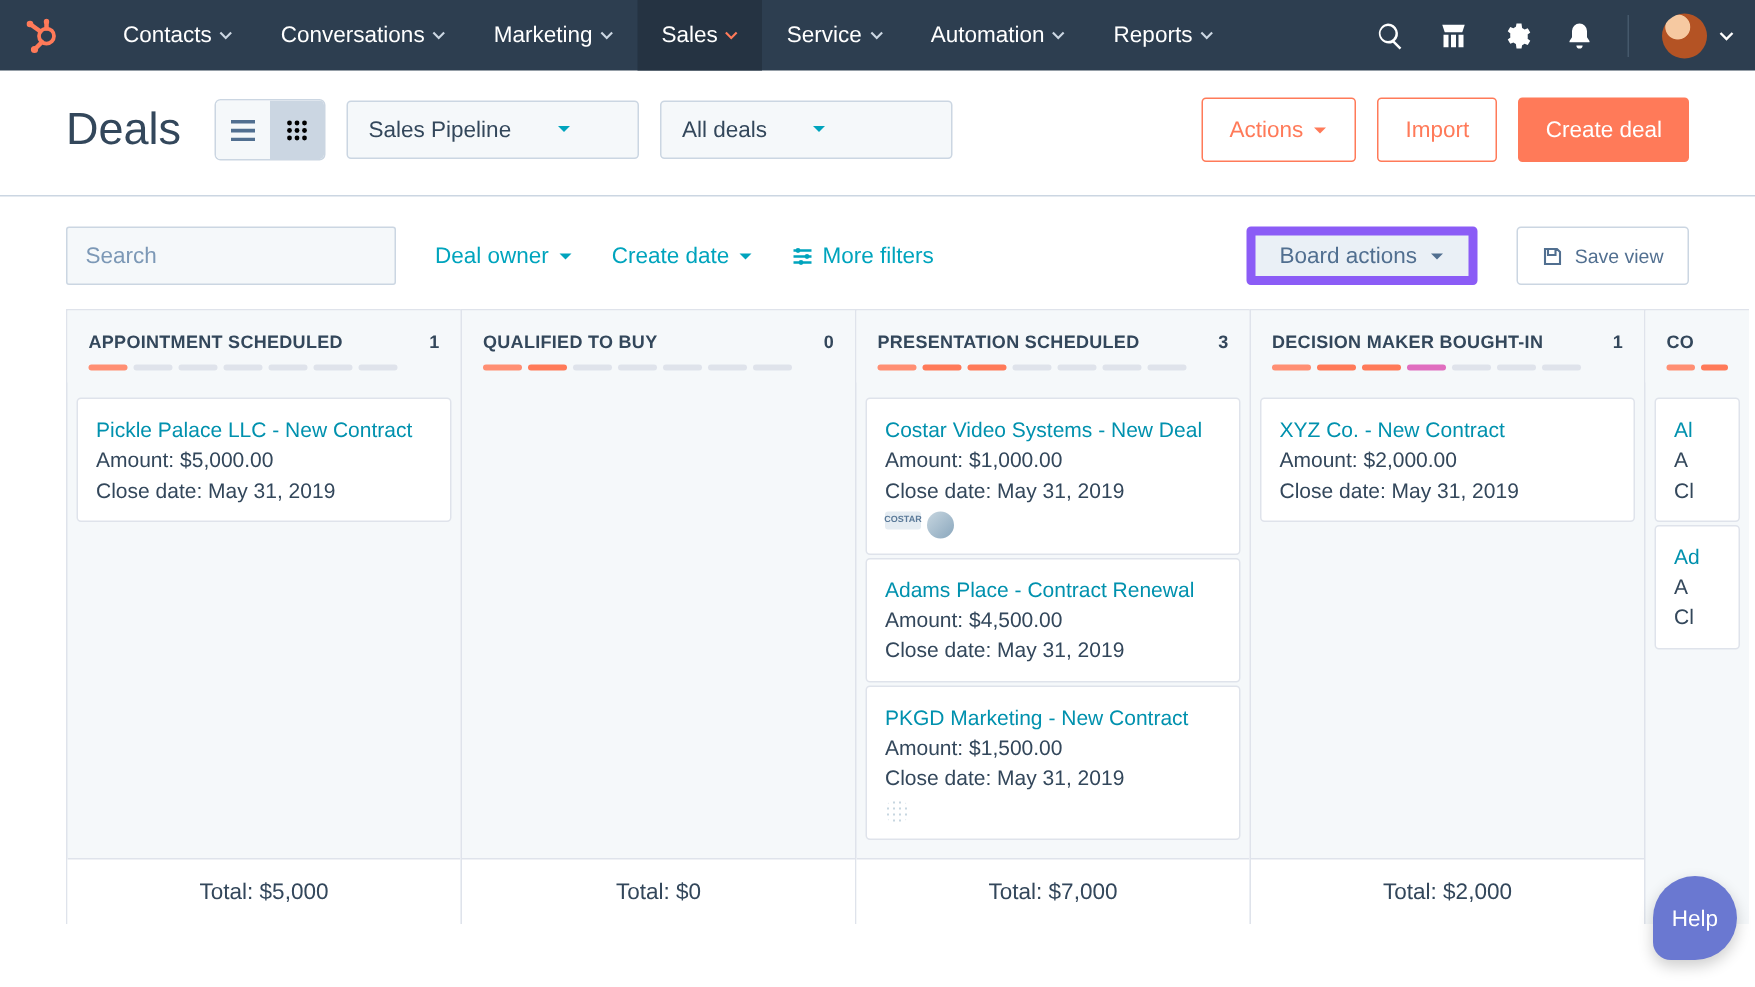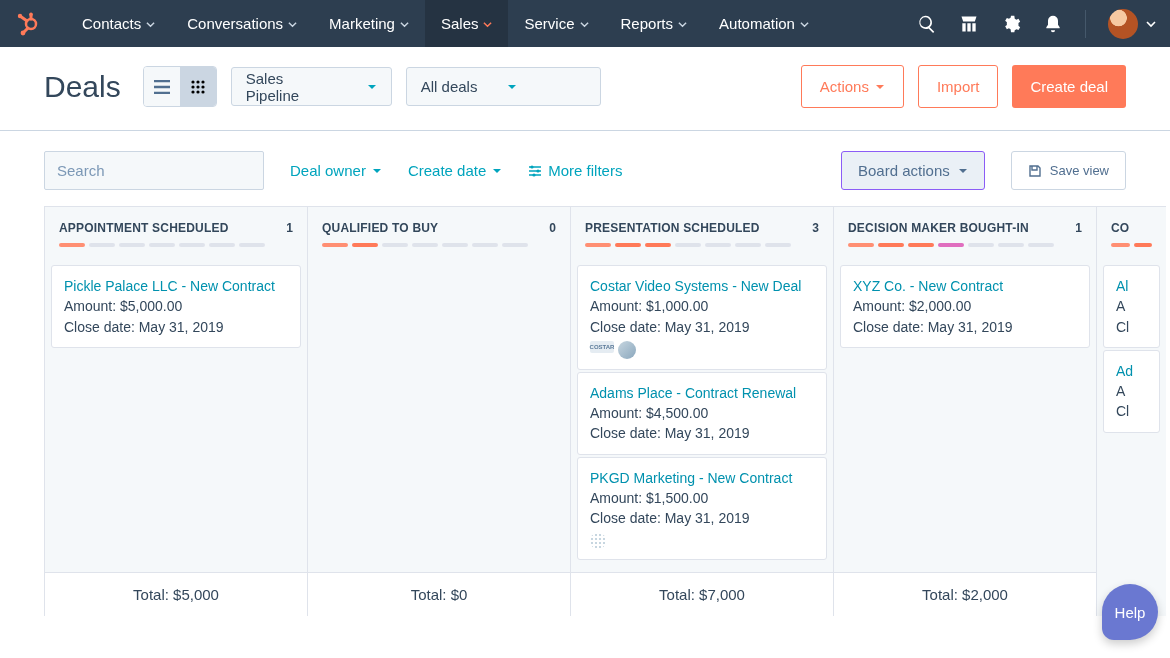--- a/index.html
+++ b/index.html
@@ -112,13 +112,13 @@
           </svg></span>
       </div>
       <div class="nav-item">
+        <span>Automation</span>
+        <span><svg width="9" height="9" viewBox="0 0 10 10">
+            <path d="M1 3l4 4 4-4" stroke="#cbd6e2" stroke-width="1.6" fill="none"></path>
+          </svg></span>
+      </div>
+      <div class="nav-item">
         <span>Reports</span>
-        <span><svg width="9" height="9" viewBox="0 0 10 10">
-            <path d="M1 3l4 4 4-4" stroke="#cbd6e2" stroke-width="1.6" fill="none"></path>
-          </svg></span>
-      </div>
-      <div class="nav-item">
-        <span>Automation</span>
         <span><svg width="9" height="9" viewBox="0 0 10 10">
             <path d="M1 3l4 4 4-4" stroke="#cbd6e2" stroke-width="1.6" fill="none"></path>
           </svg></span>

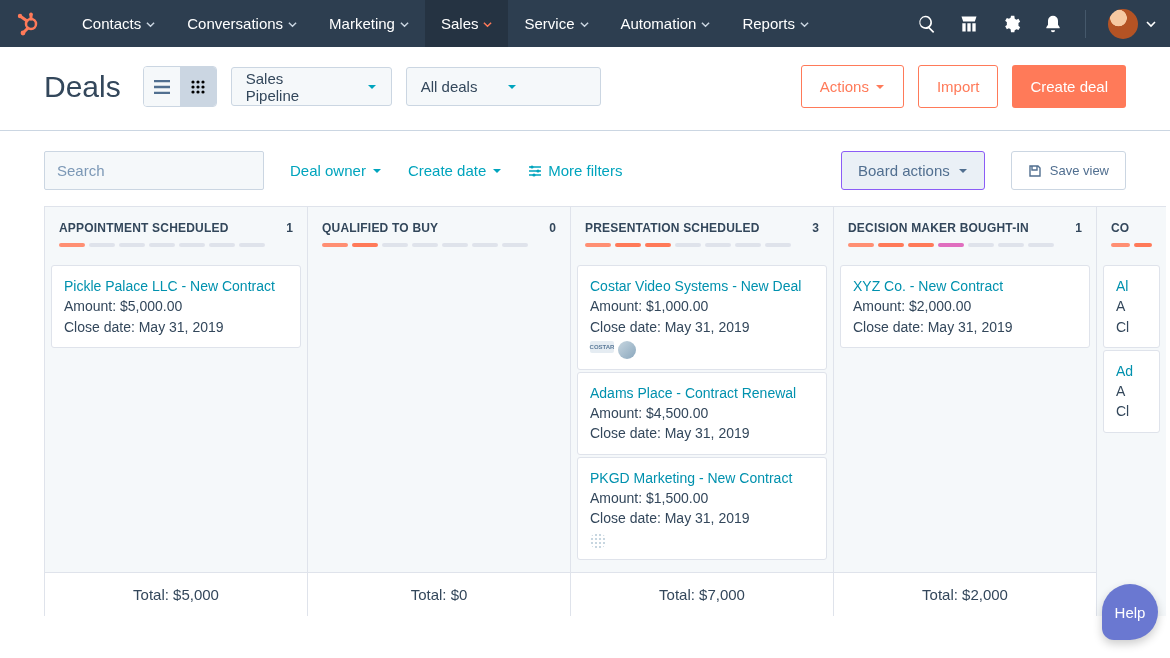--- a/index.html
+++ b/index.html
@@ -169,7 +169,7 @@
         </svg>
     </div>
   </div>
-  <div class="dropdown" style="width:161px">
+  <div class="dropdown" style="width:195px">
     <span>Sales Pipeline</span>
     <span class="dd-caret caret"><svg viewBox="0 0 10 10">
           <path d="M1 3l4 4 4-4" fill="#00a4bd"></path>

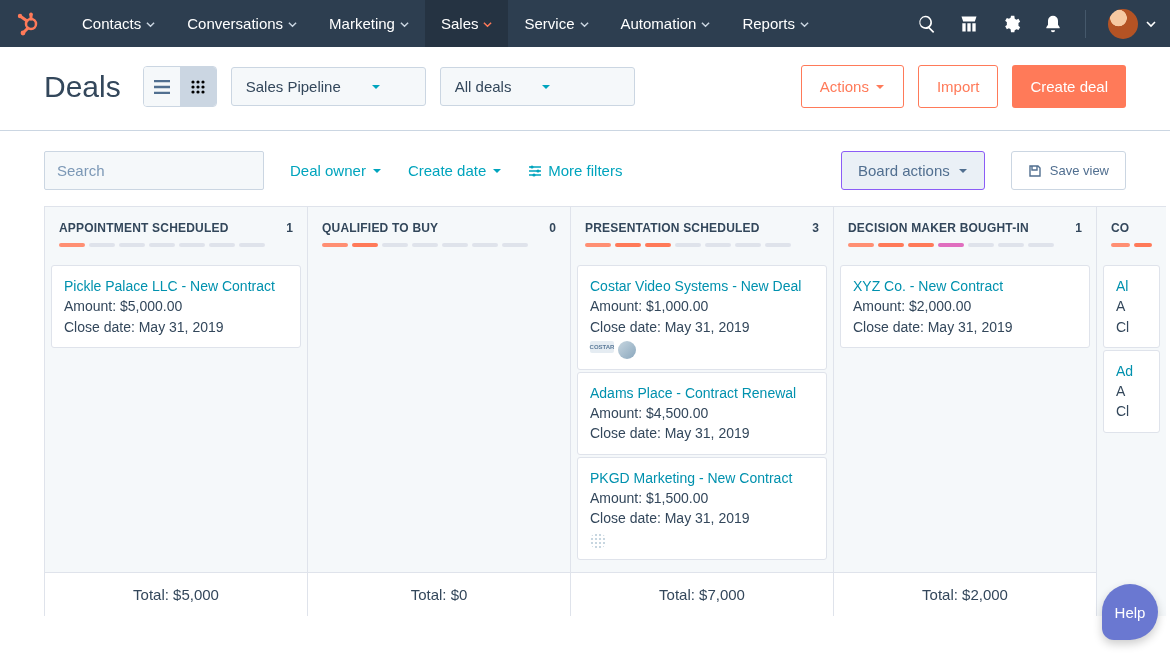--- a/index.html
+++ b/index.html
@@ -36,7 +36,7 @@
   .search-box input { flex:1; border:none; background:transparent; font-size:15px; color:#7c98b6; outline:none; }
   .search-box input::placeholder { color:#7c98b6; }
   .filter-link { color:#00a4bd; font-size:15px; display:flex; align-items:center; gap:6px; cursor:pointer; font-weight:500; }
-  .board-btn { height:39px; border:1px solid #8b5cf6; background:#eaf0f6; border-radius:3px; padding:0 16px; display:flex; align-items:center; font-size:15px; color:#516f90; gap:8px; cursor:pointer; }
+  .board-btn { height:39px; border:6px solid #8b5cf6; background:#eaf0f6; border-radius:3px; padding:0 16px; display:flex; align-items:center; font-size:15px; color:#516f90; gap:8px; cursor:pointer; }
   .save-btn { height:39px; border:1px solid #cbd6e2; background:#fff; border-radius:3px; padding:0 16px; display:flex; align-items:center; font-size:13px; color:#516f90; gap:8px; cursor:pointer; }
 
   

